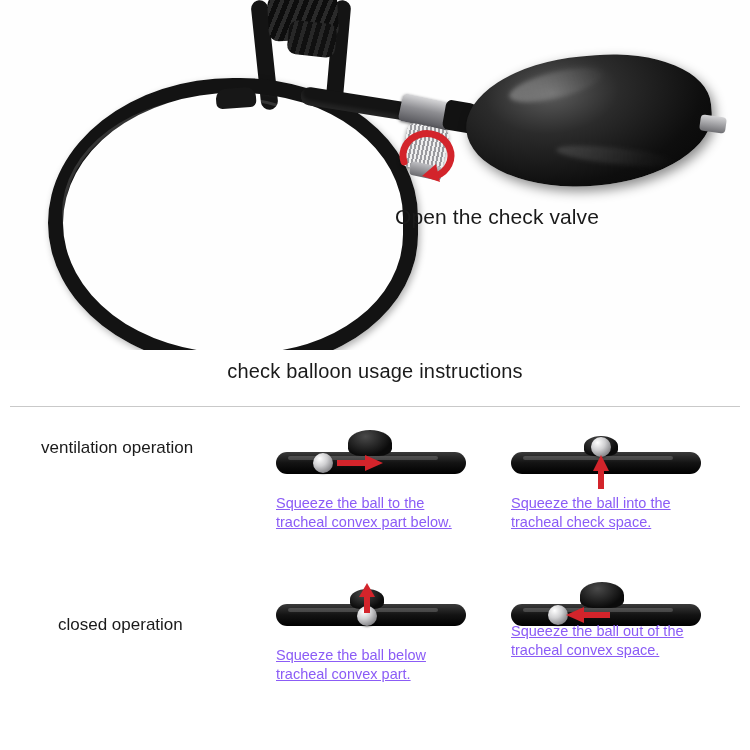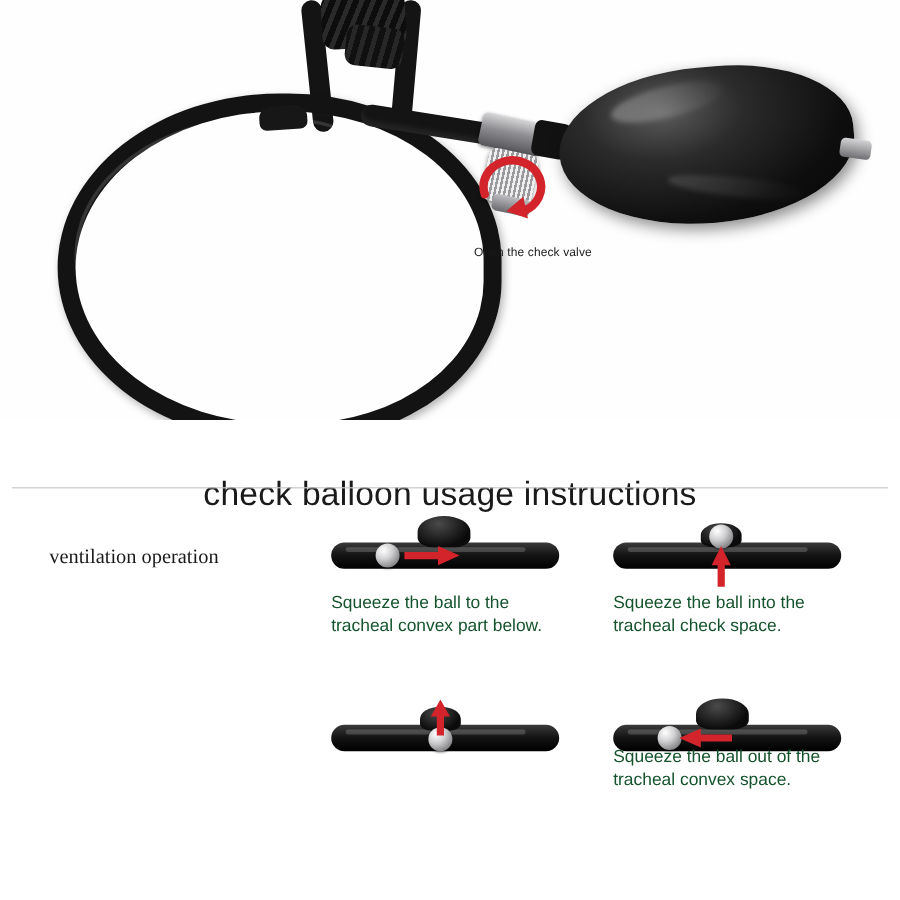--- a/index.html
+++ b/index.html
@@ -225,7 +225,7 @@
     position: absolute;
     left: 395px;
     top: 205px;
-    font-size: 10px;
+    font-size: 21px;
     color: #1a1a1a;
     letter-spacing: 0.1px;
     white-space: nowrap;

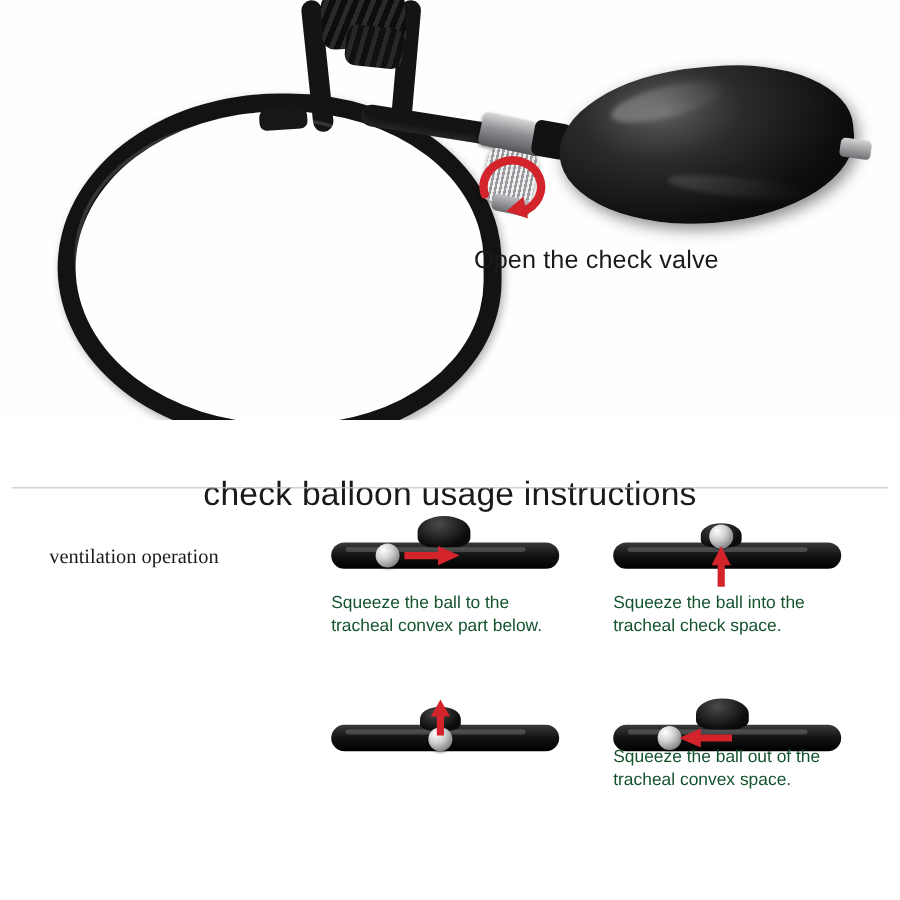--- a/index.html
+++ b/index.html
@@ -238,10 +238,9 @@
     top: 360px;
     width: 750px;
     text-align: center;
-    font-size: 28px;
+    font-size: 20px;
     color: #1a1a1a;
     letter-spacing: 0.2px;
-    margin-top: 36px;
   }
 
   #divider {

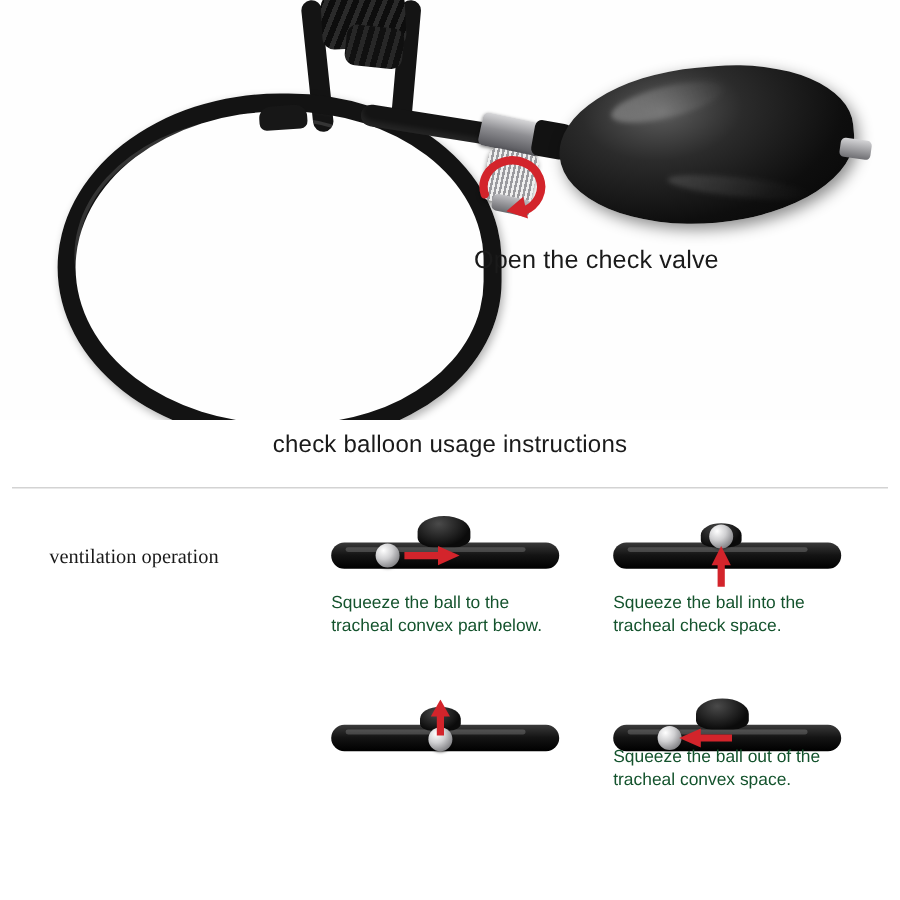--- a/index.html
+++ b/index.html
@@ -259,7 +259,7 @@
     color: #1a1a1a;
     white-space: nowrap;
   }
-  #label-ventilation { left: 41px; top: 454px; font-family: Liberation Serif, serif; }
+  #label-ventilation { left: 41px; top: 438px; }
   #label-closed      { left: 58px; top: 615px; }
 
   .cell { position: absolute; }

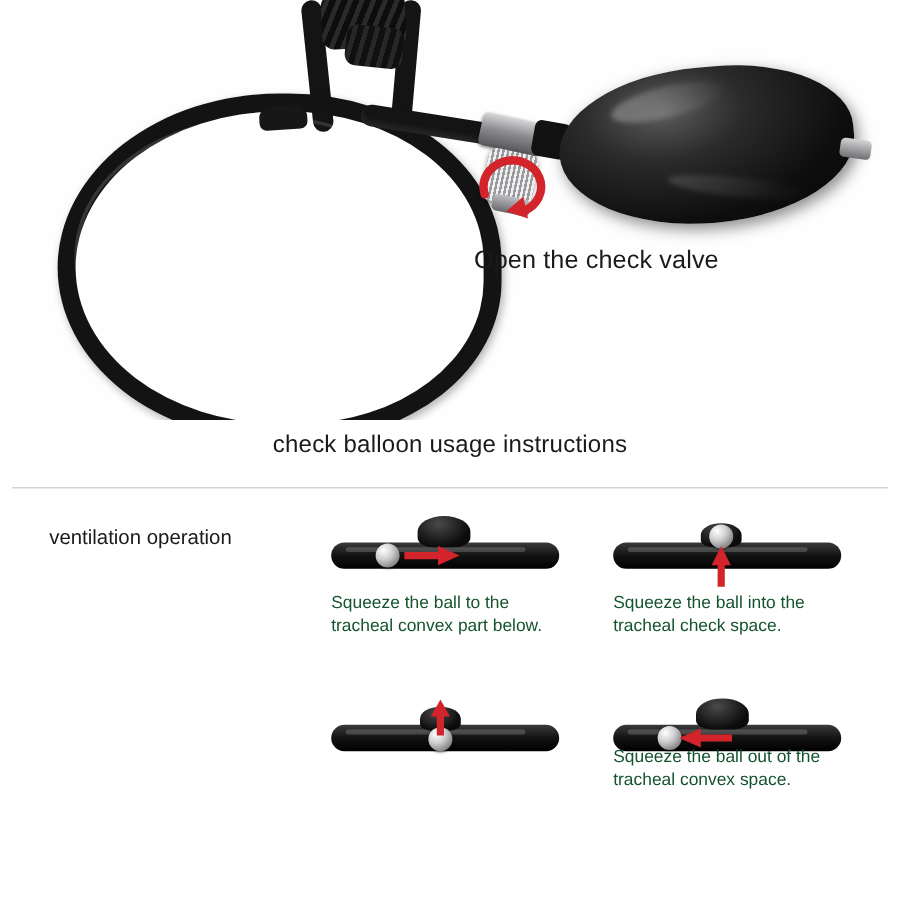--- a/index.html
+++ b/index.html
@@ -267,8 +267,9 @@
     position: absolute;
     font-size: 14.5px;
     line-height: 19px;
-    color: #14532d;
+    color: #8b5cf6;
     white-space: pre-line;
+    text-decoration: underline;
   }
 
   

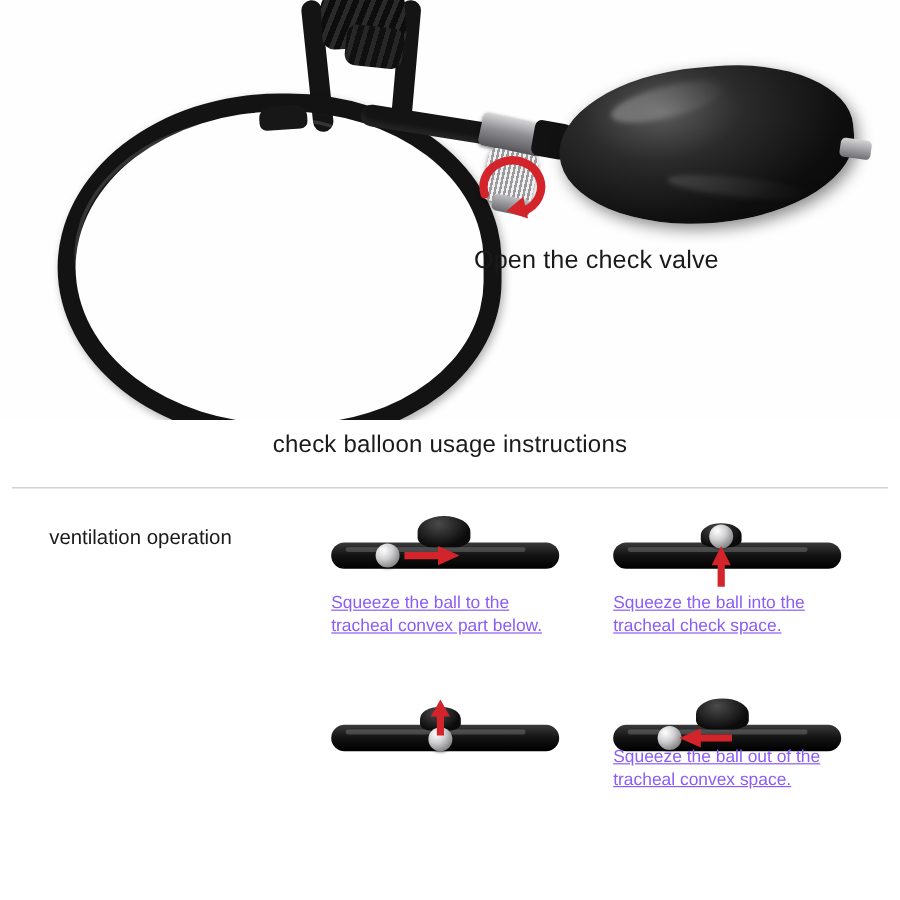--- a/index.html
+++ b/index.html
@@ -376,6 +376,7 @@
   <div class="cell-caption" style="left:511px; top:494px;">Squeeze the ball into the
 tracheal check space.</div>
 
+  <div class="row-label" id="label-closed">closed operation</div>
 
   <div class="cell">
     <div class="mini-tube" style="left:276px; top:604px;"></div>

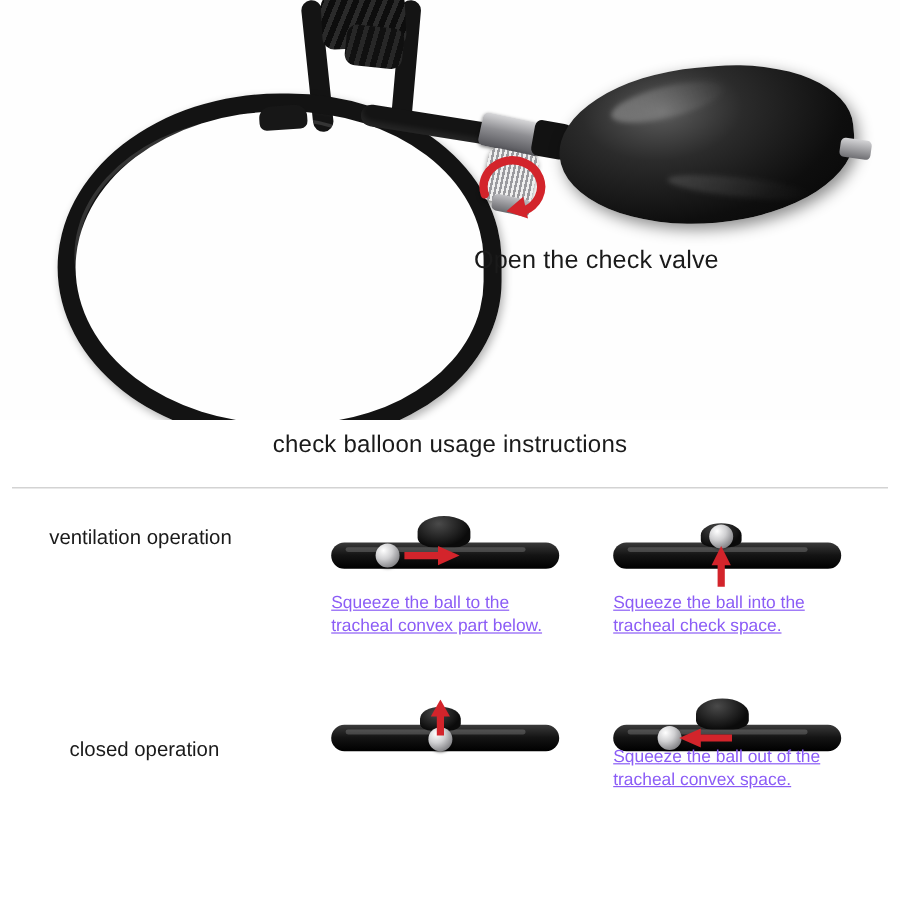--- a/index.html
+++ b/index.html
@@ -387,6 +387,8 @@
       <polygon points="9,0 1,14 17,14" fill="#d3242b"></polygon>
     </svg>
   </div>
+  <div class="cell-caption" style="left:276px; top:646px;">Squeeze the ball below
+tracheal convex part.</div>
 
   <div class="cell">
     <div class="mini-tube" style="left:511px; top:604px;"></div>

